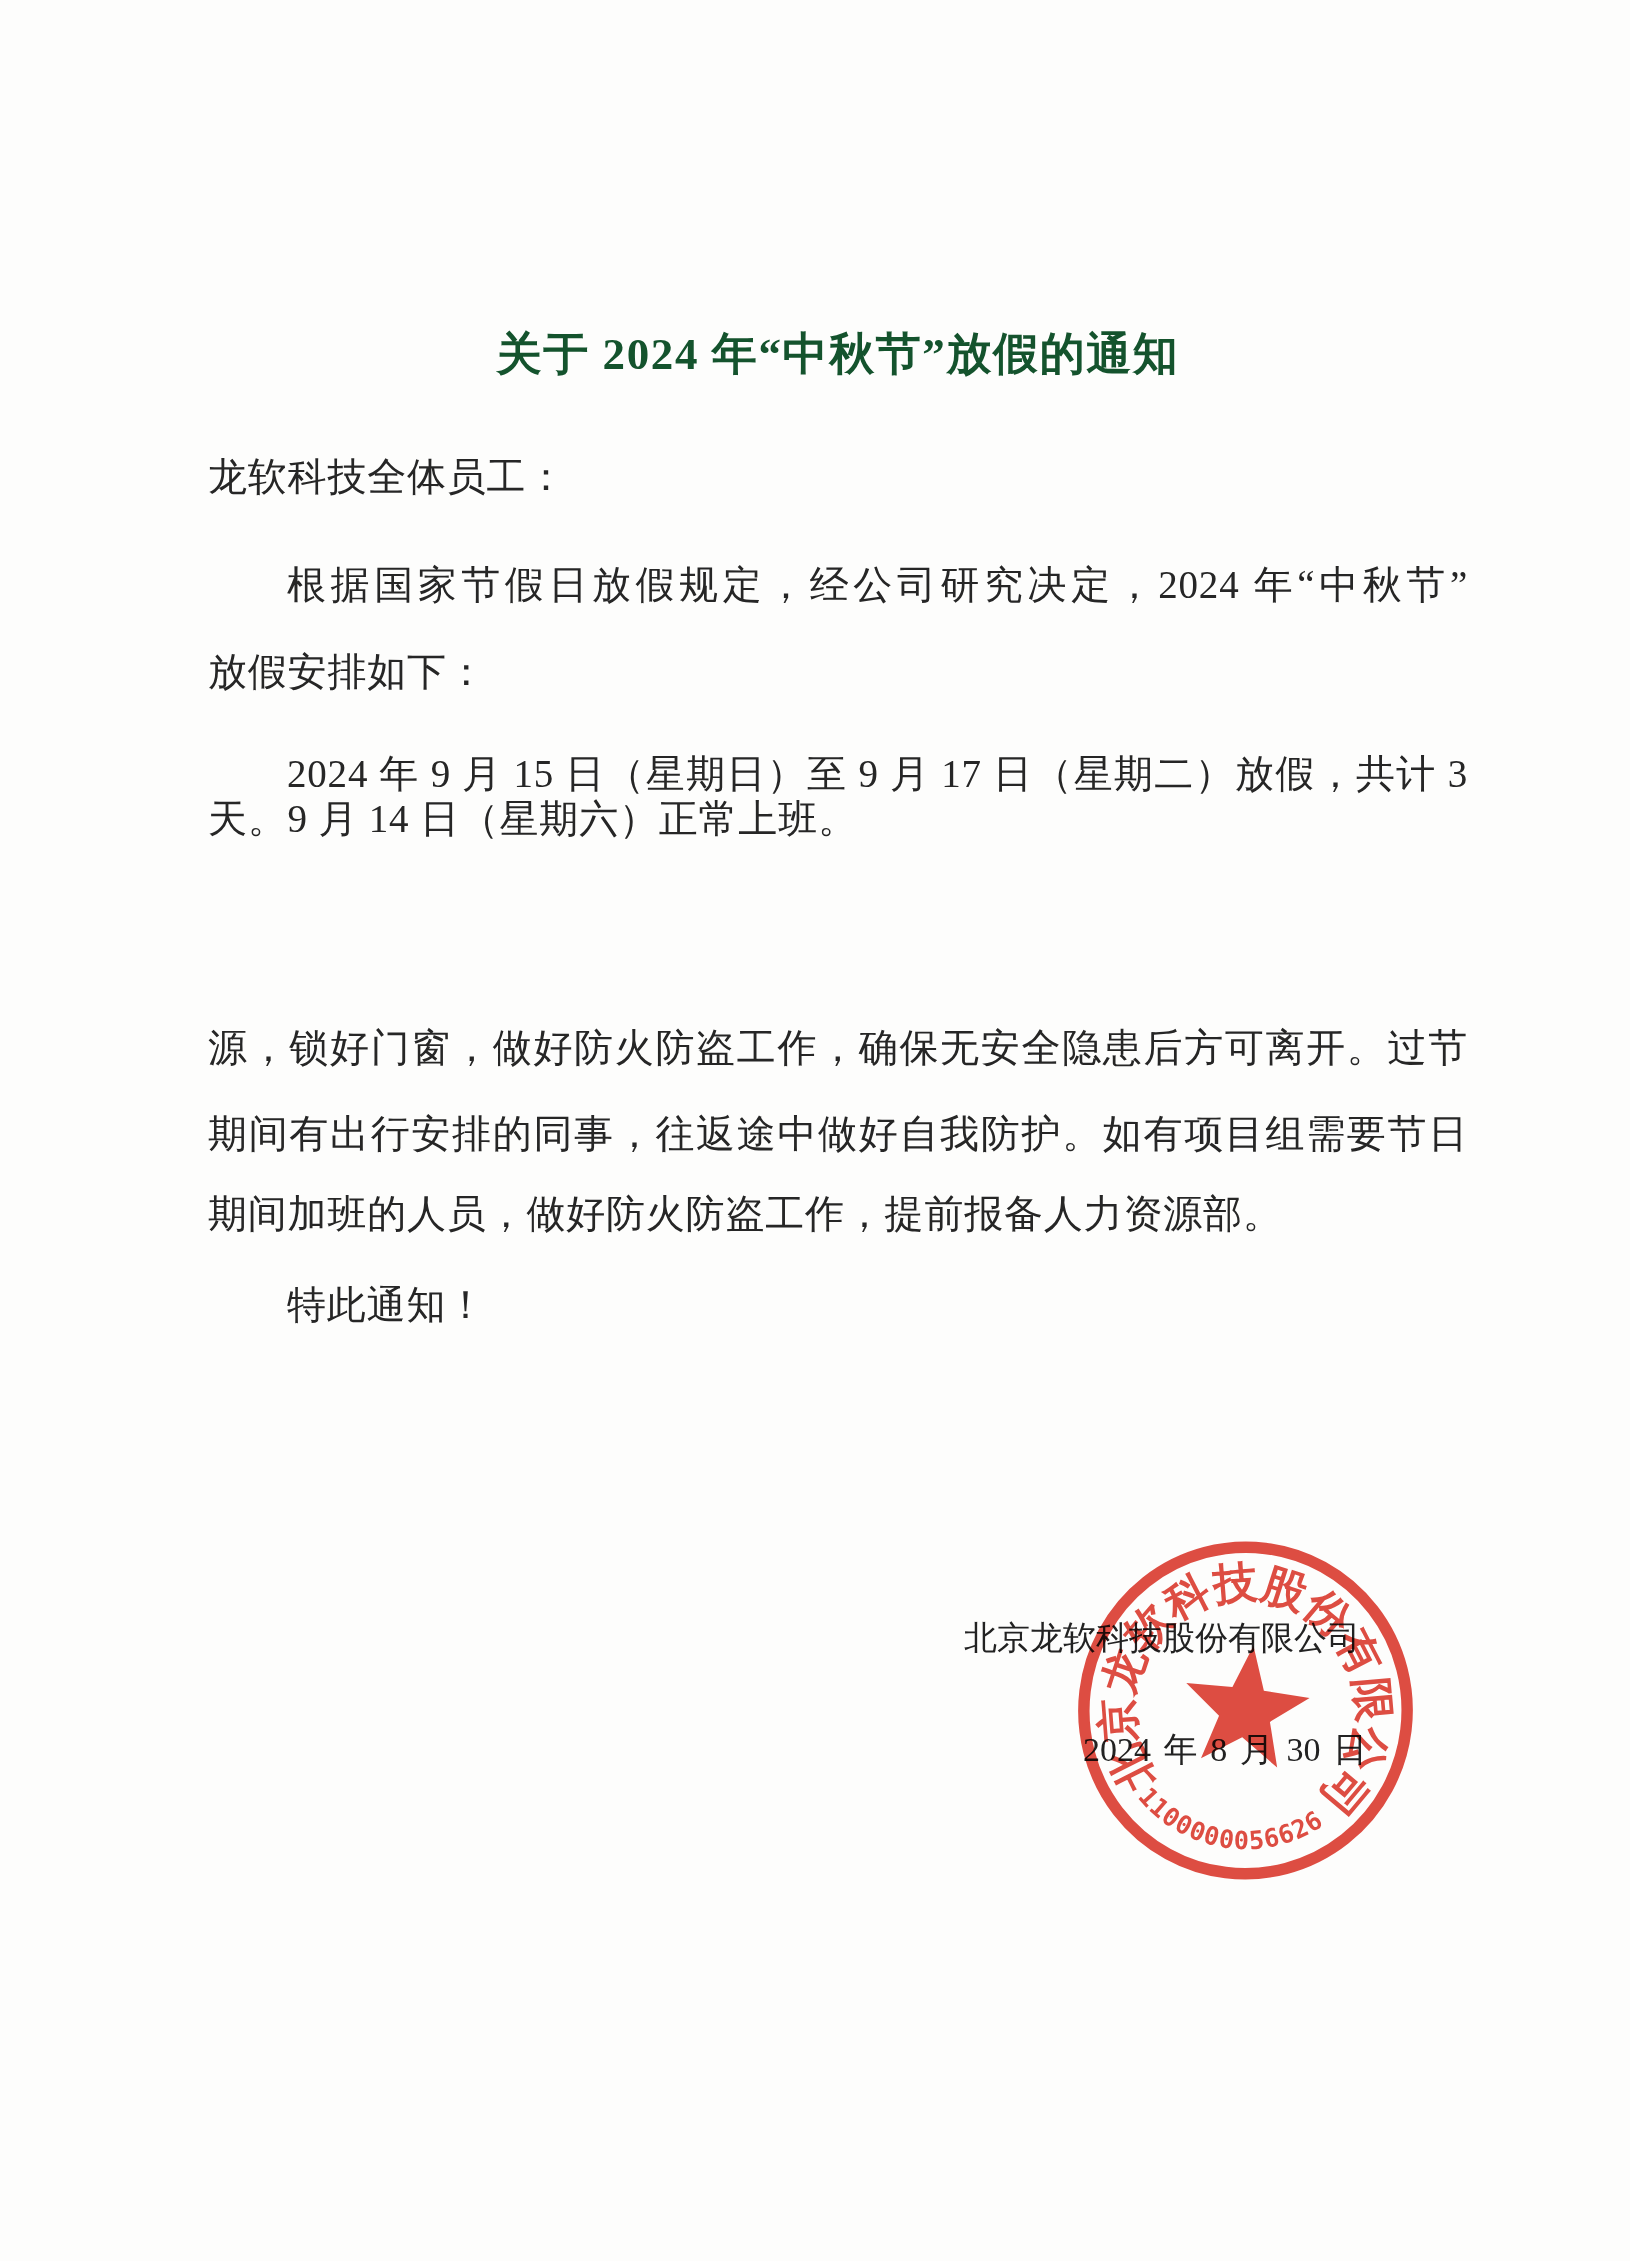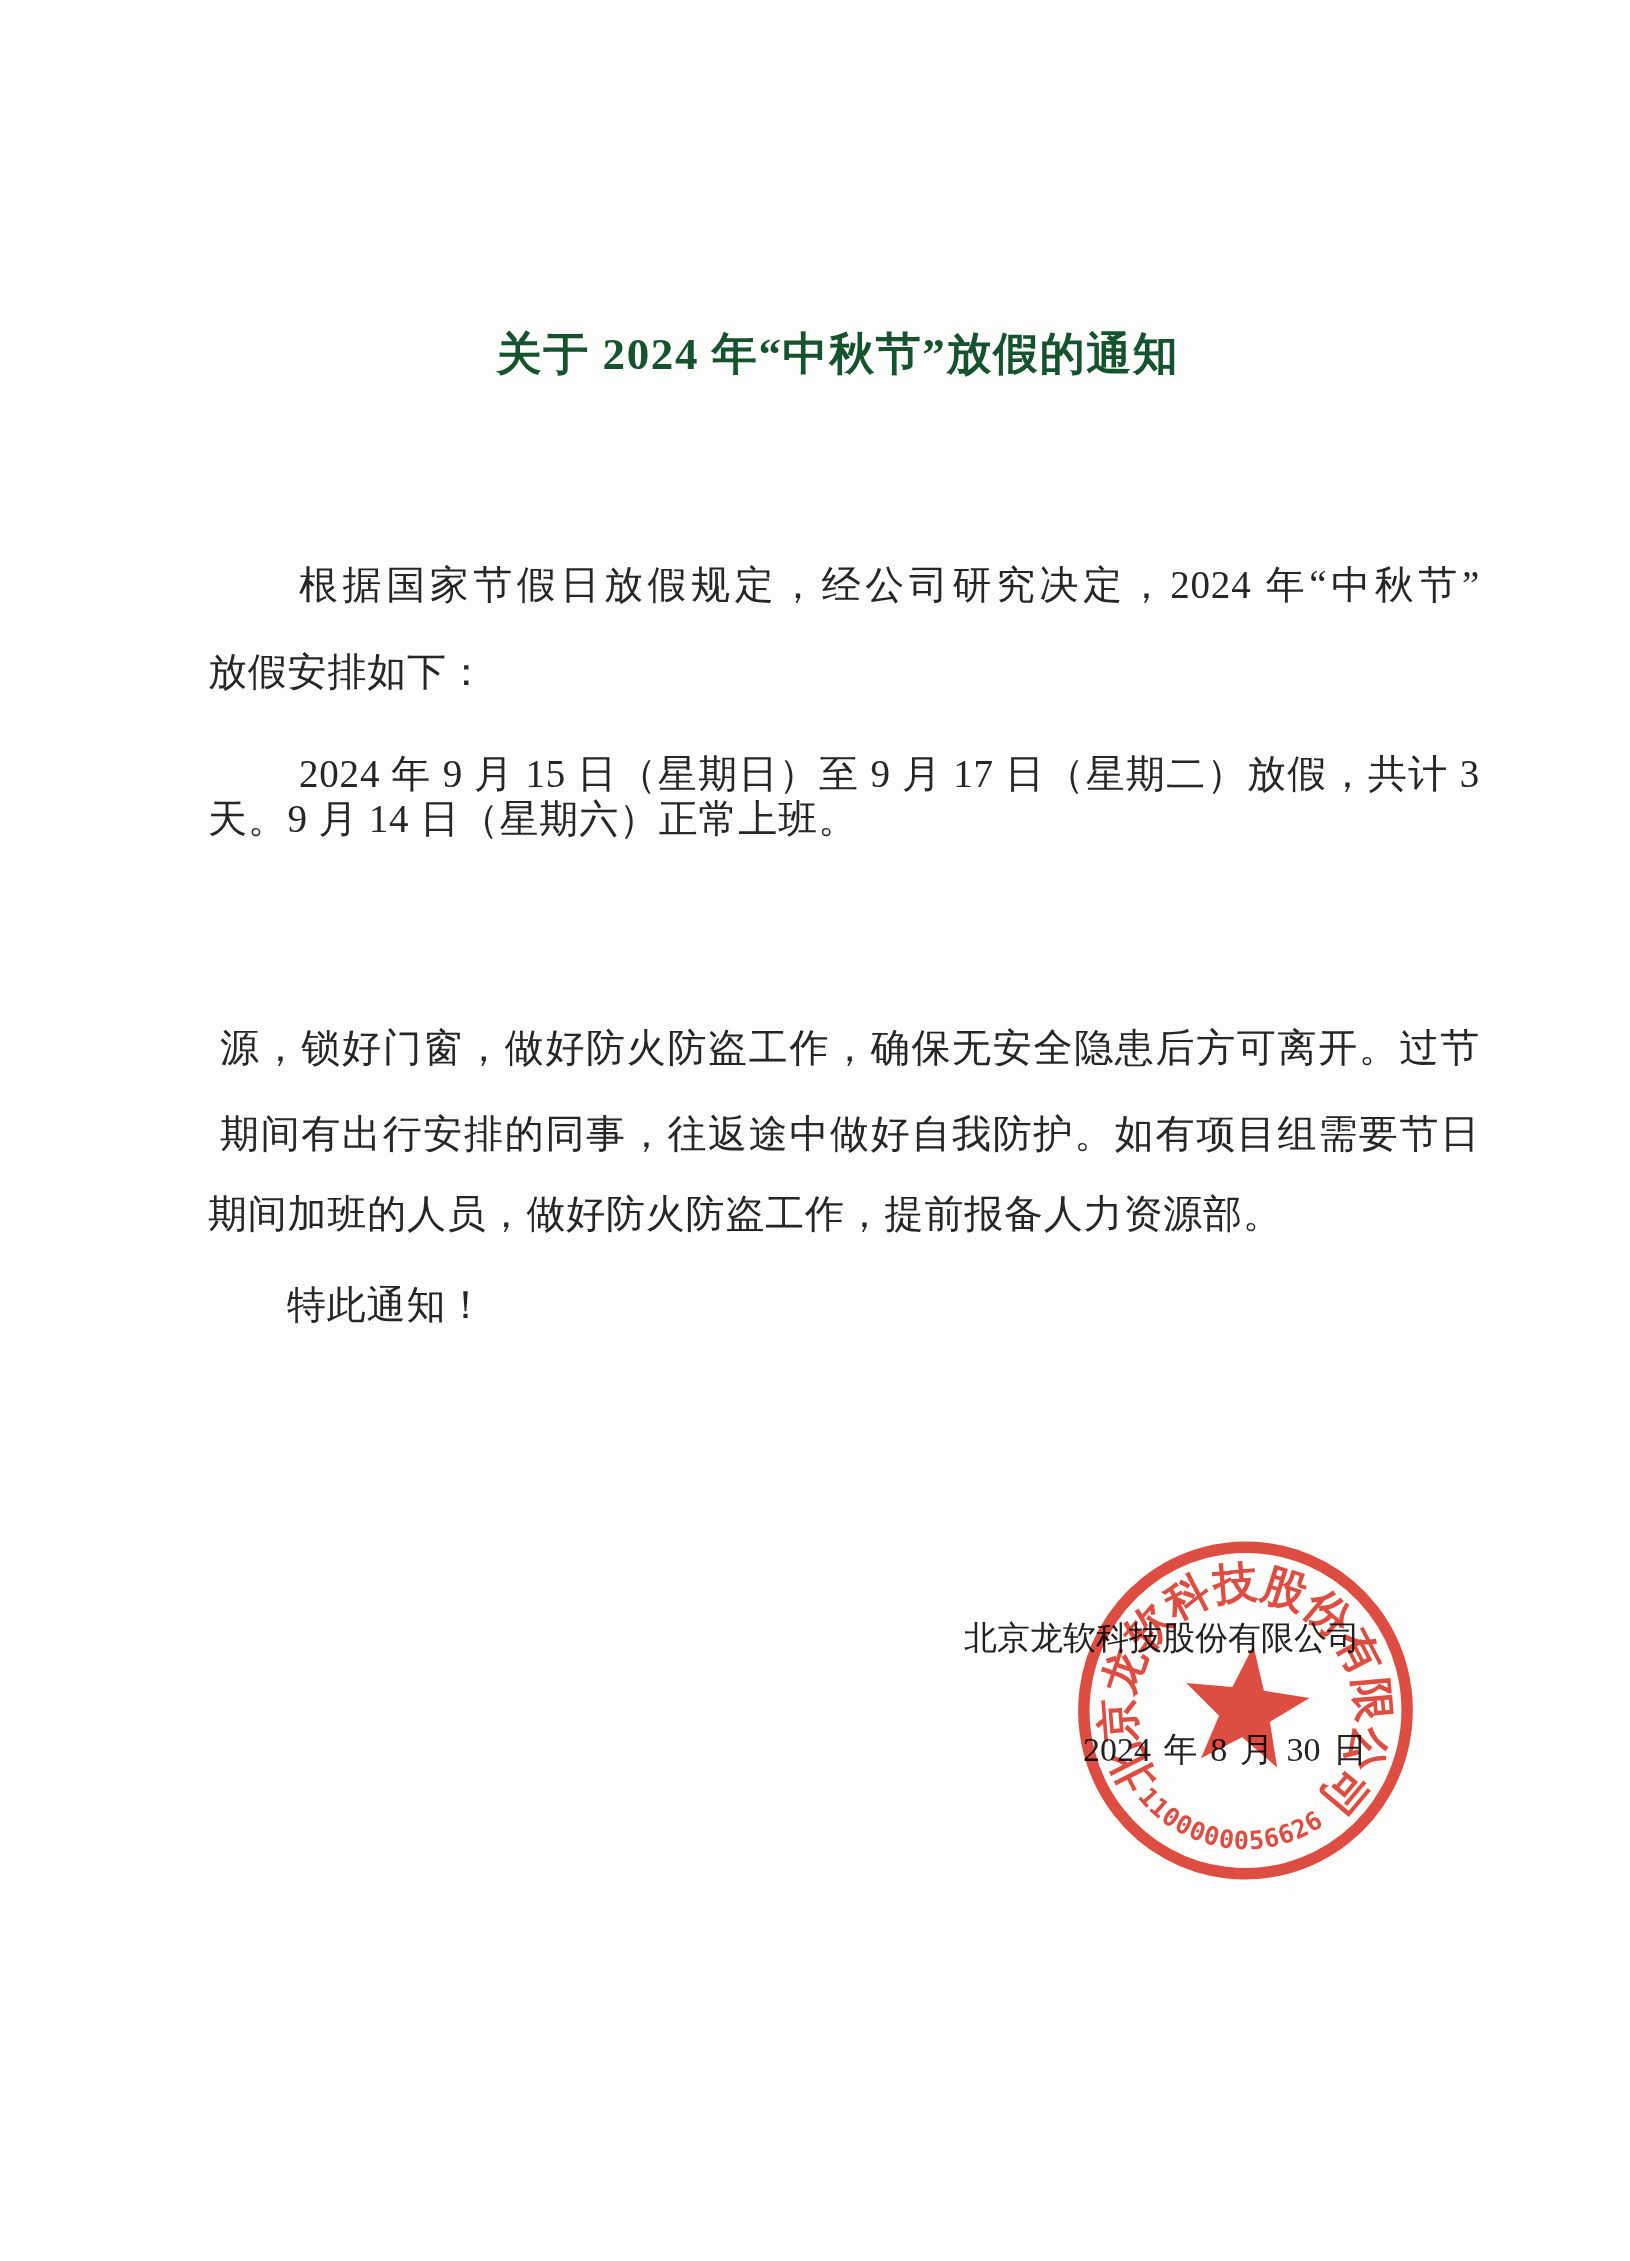--- a/index.html
+++ b/index.html
@@ -90,6 +90,7 @@
 
   <div class="doc-title">关于 2024 年“中秋节”放假的通知</div>
 
+  <div class="doc-line line-0">龙软科技全体员工：</div>
   <div class="doc-line line-1 indent justify">根据国家节假日放假规定，经公司研究决定，2024 年“中秋节”</div>
   <div class="doc-line line-2">放假安排如下：</div>
   <div class="doc-line line-3 indent justify">2024 年 9 月 15 日（星期日）至 9 月 17 日（星期二）放假，共计 3</div>

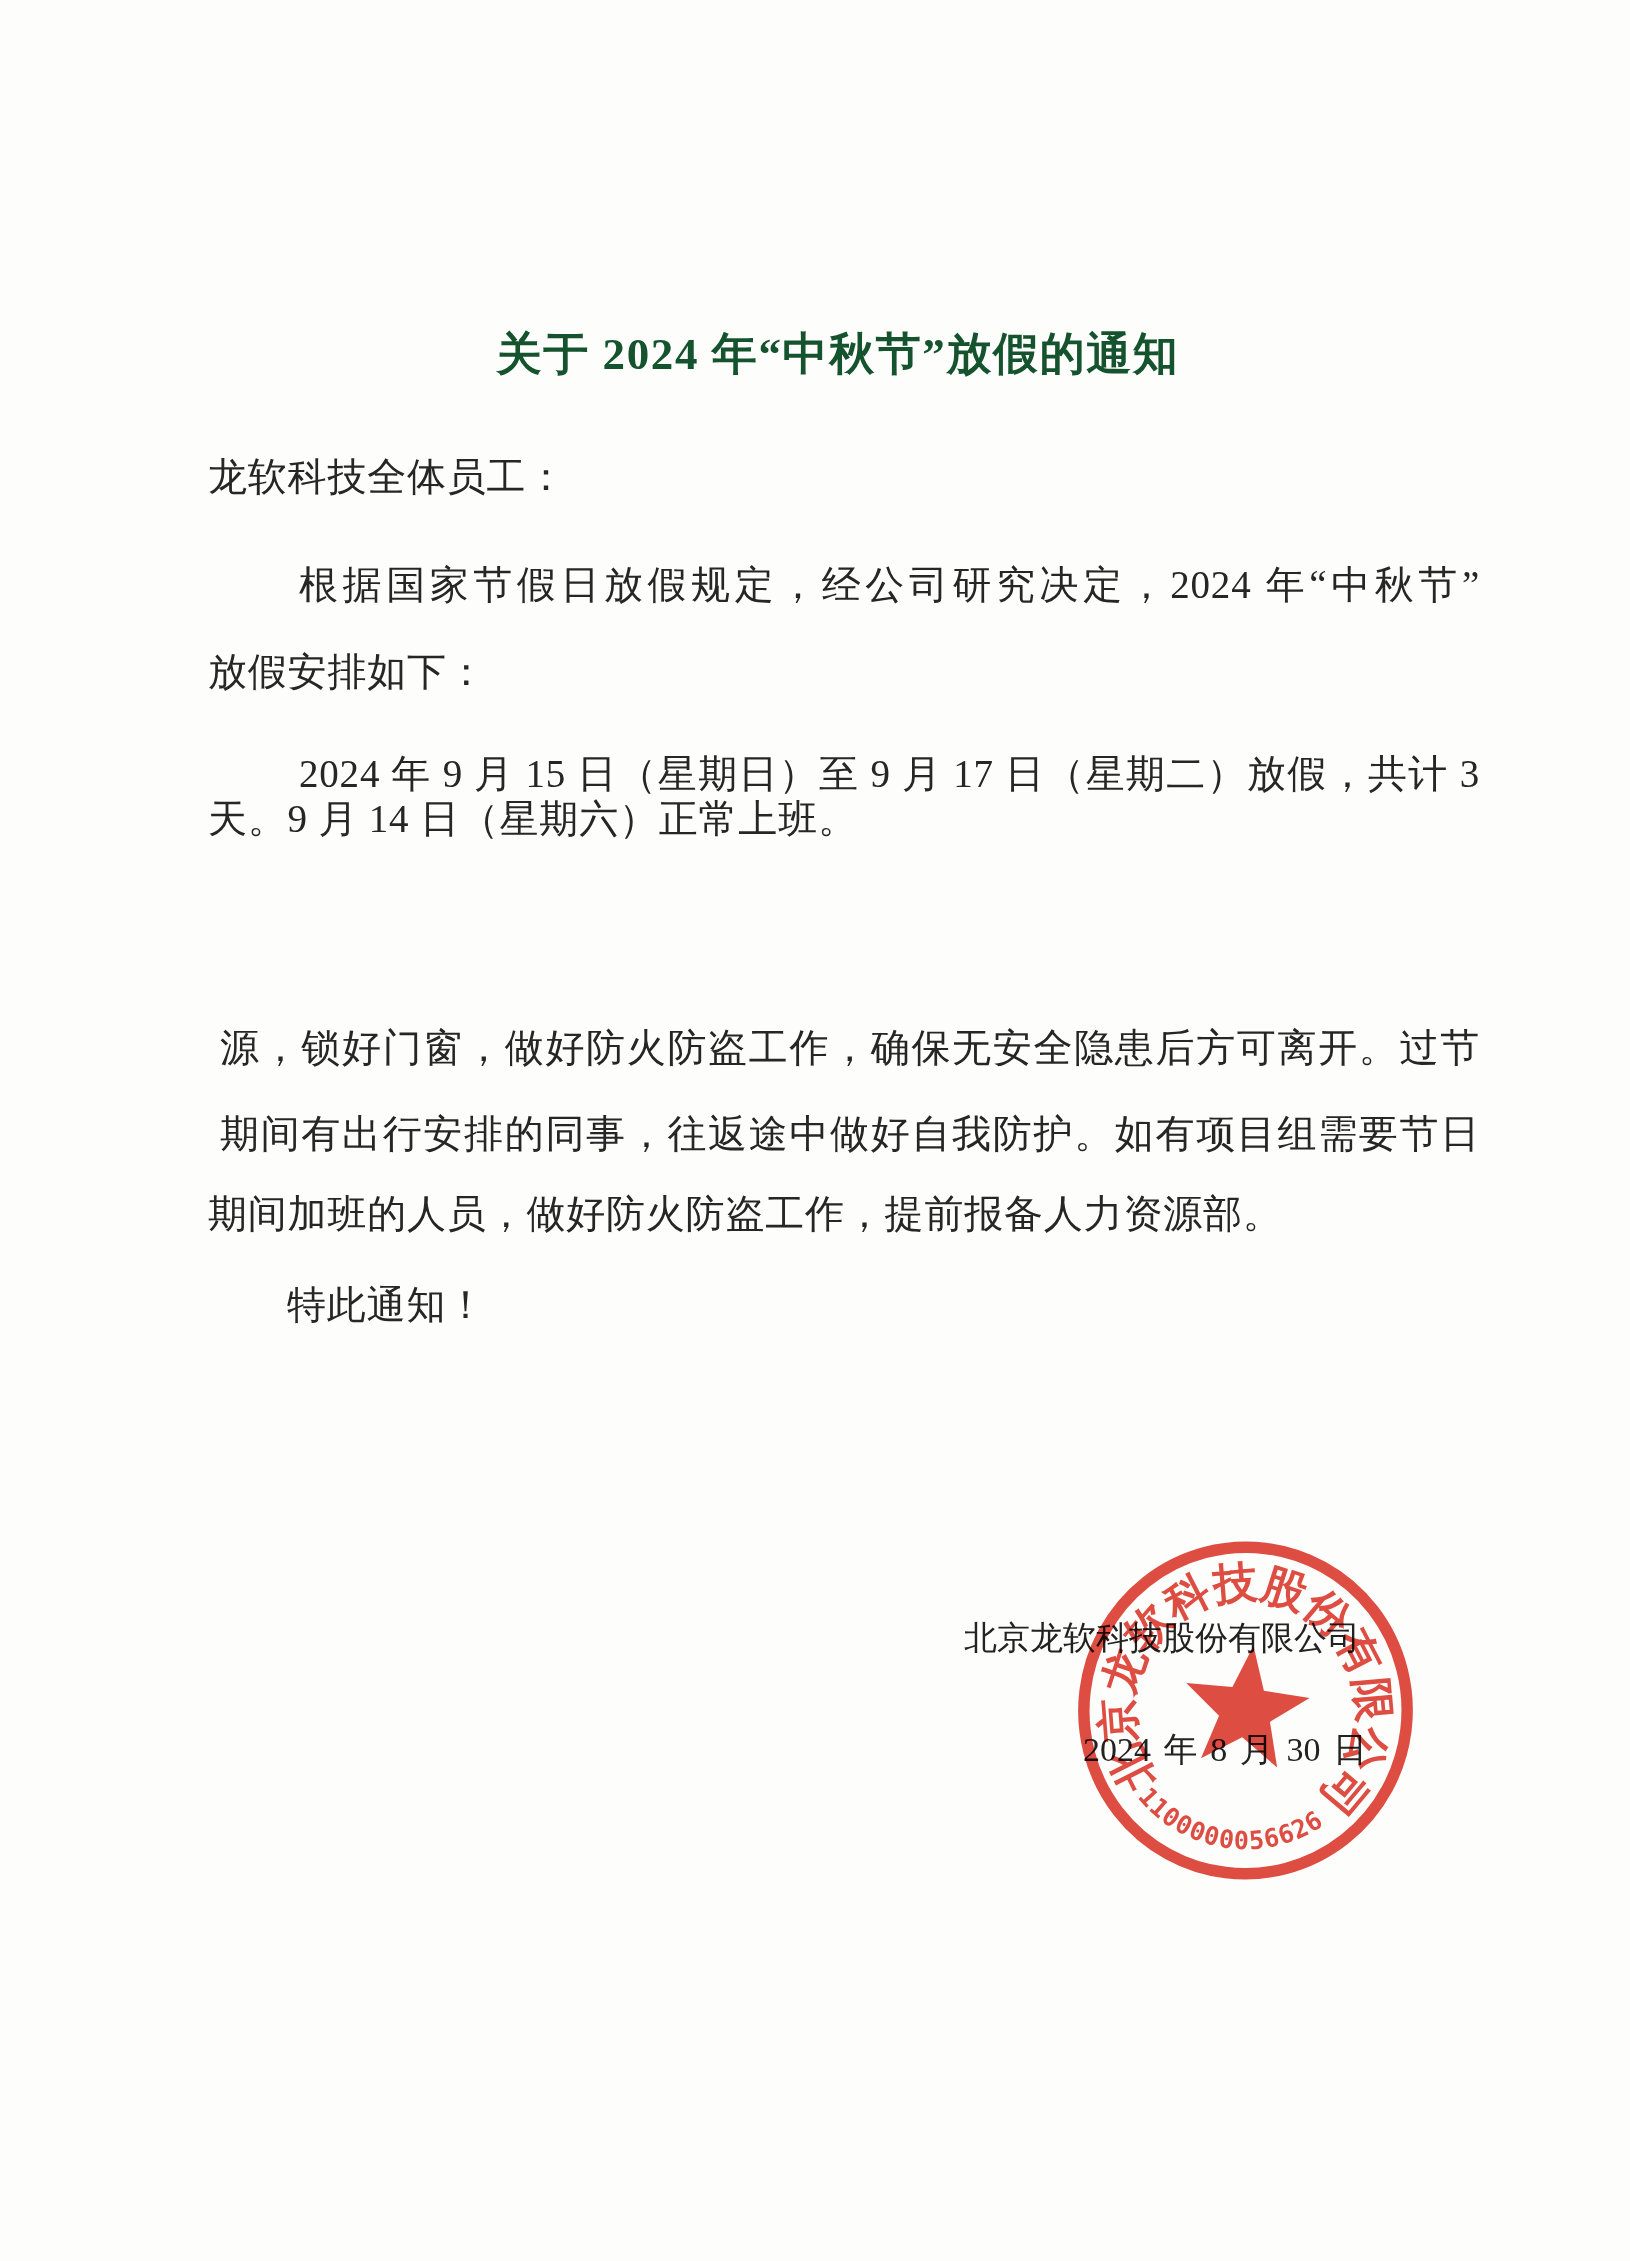--- a/index.html
+++ b/index.html
@@ -33,7 +33,6 @@
     white-space:normal;
     text-align:justify;
     text-align-last:justify;
-    margin-left:12px;
   }
   .doc-line.indent{ text-indent:79px; }
   .line-0{top:448px;}

